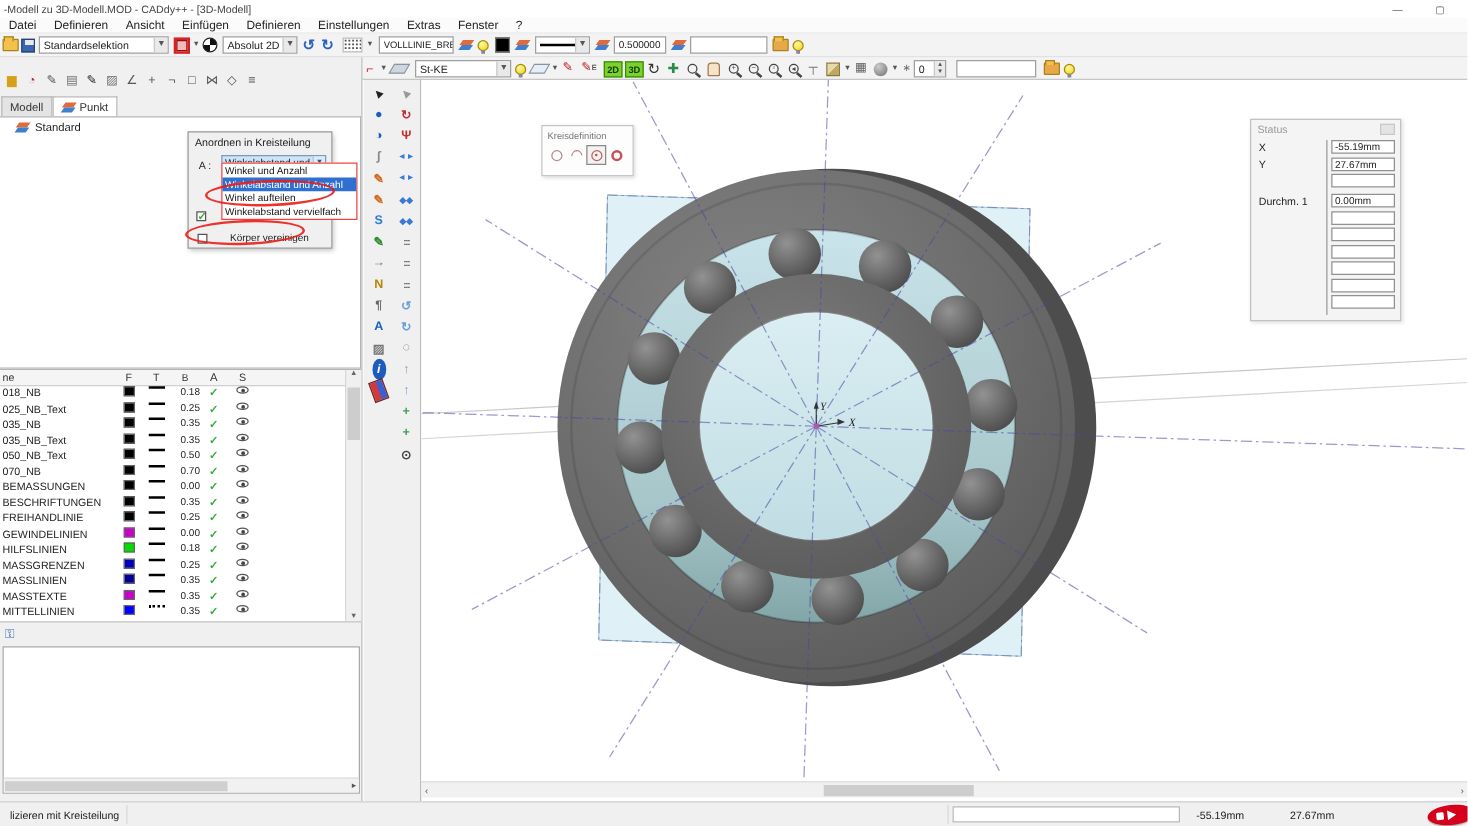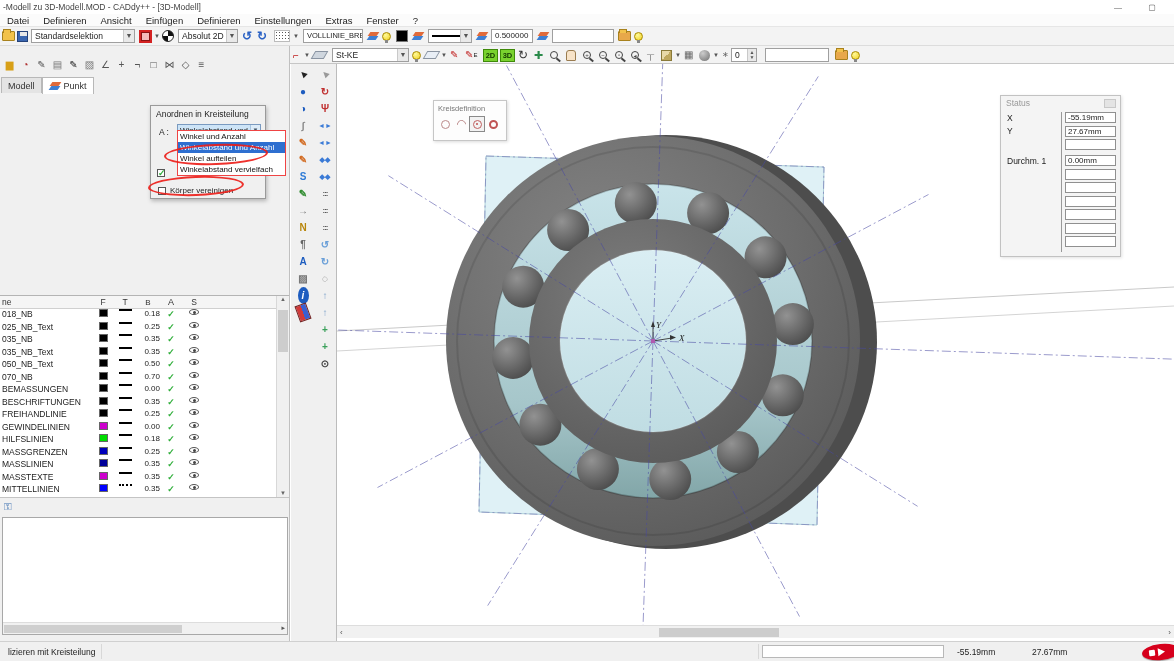--- a/index.html
+++ b/index.html
@@ -288,6 +288,12 @@
     <div class="tab active">
         <span class="ic-layers"></span>
         <span>Punkt</span>
+      </div>
+  </div>
+  <div id="treebox">
+    <div id="treeroot">
+        <span class="ic-layers"></span>
+        <span>Standard</span>
       </div>
   </div>
   <div id="layertable">

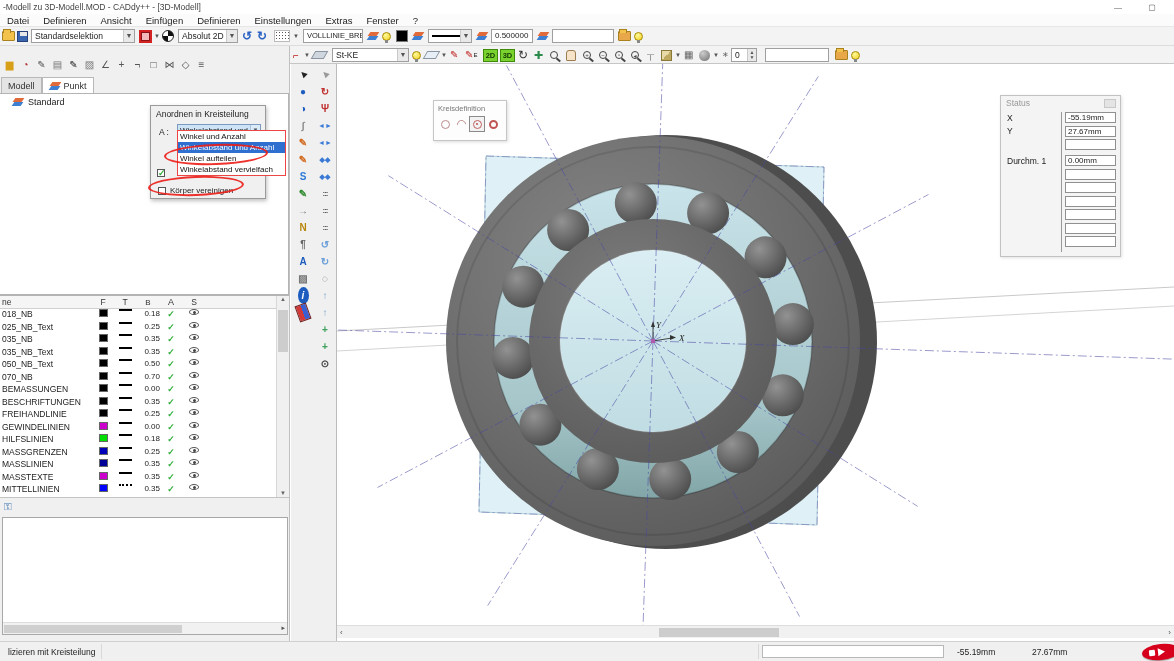--- a/index.html
+++ b/index.html
@@ -106,7 +106,7 @@
   .cb{width:8px;height:8px;background:#fff;border:1px solid #555;display:inline-block;position:relative}
   .cb.checked::after{content:"✓";position:absolute;left:0px;top:-2px;color:#2fae3a;font-size:9px;font-weight:bold}
   #dlg .hiddencb{position:absolute;left:6px;top:63px;z-index:31}
-  #dlg .cbrow{position:absolute;left:7px;top:80px;display:flex;align-items:flex-end;gap:4px;font-size:8px}
+  #dlg .cbrow{position:absolute;left:7px;top:80px;display:flex;align-items:flex-end;gap:18px;font-size:8px}
   .redellipse{position:absolute;border:2px solid rgba(236,28,22,.9);border-radius:50%;z-index:60;pointer-events:none}
   
   #statuspanel{left:1000px;top:95px;width:121px;height:162px;background:#f4f4f4;border:1px solid #c2c2c2;box-shadow:1px 1px 3px rgba(0,0,0,.12);z-index:20}

